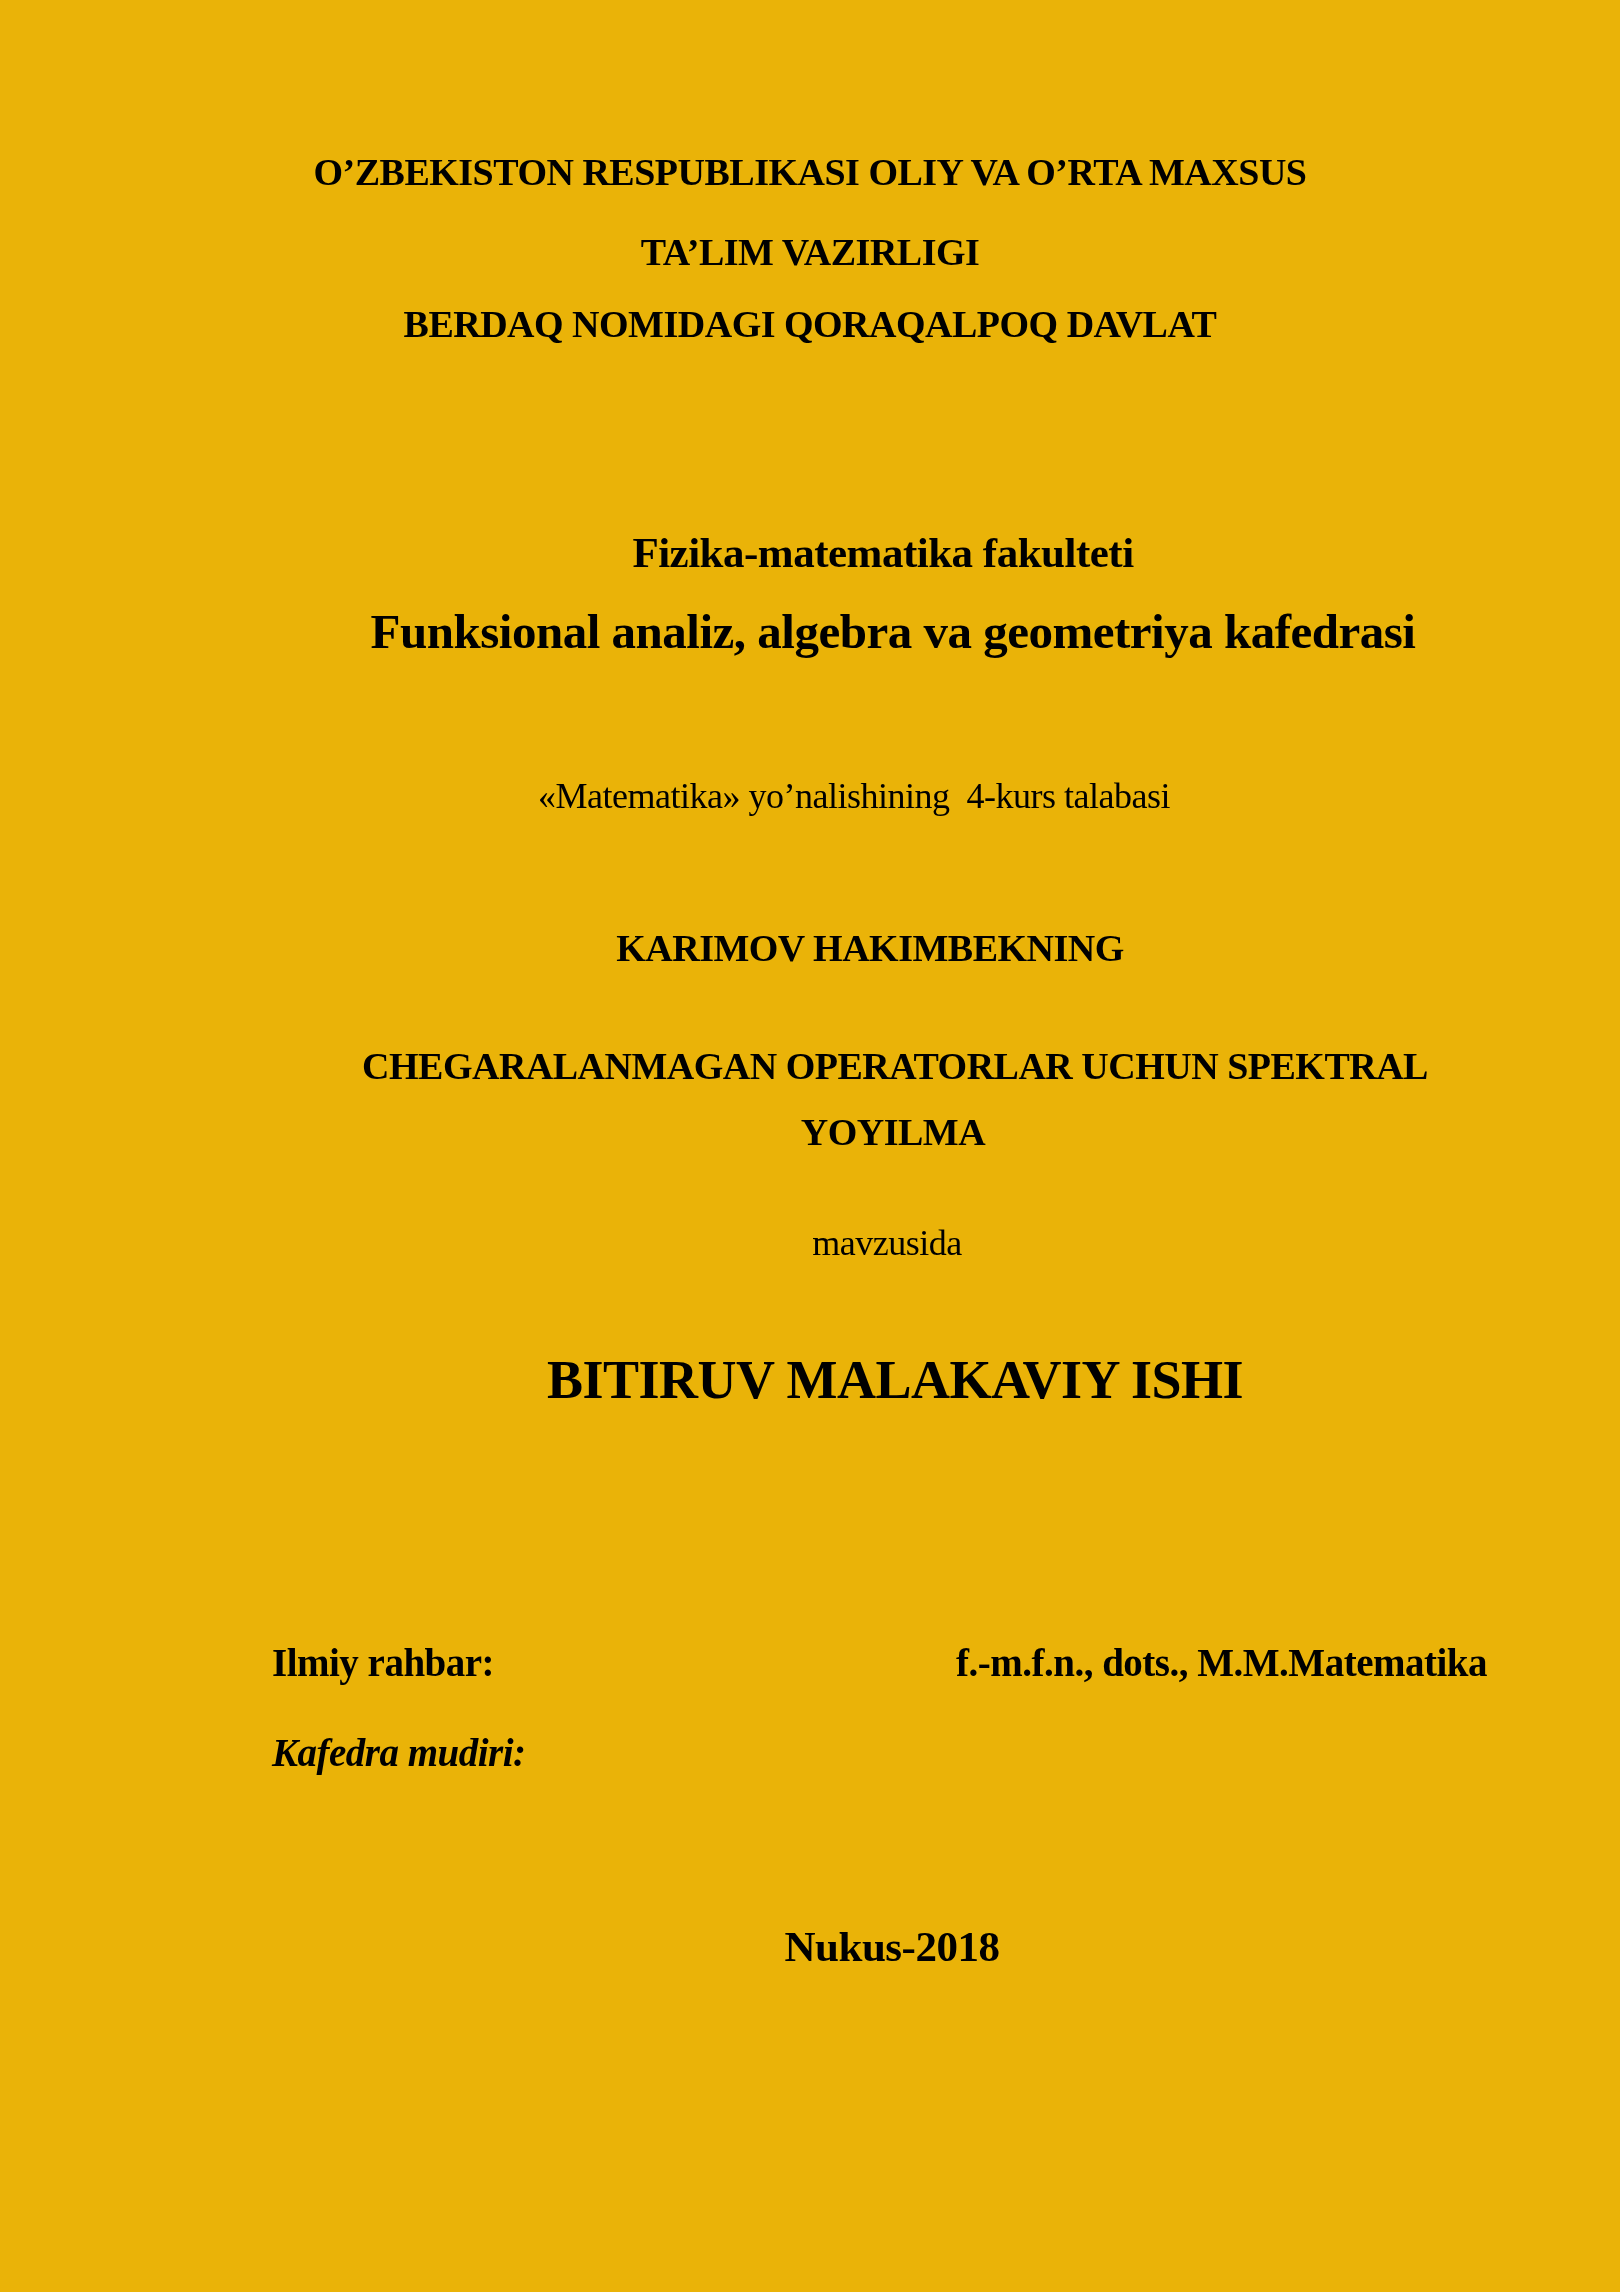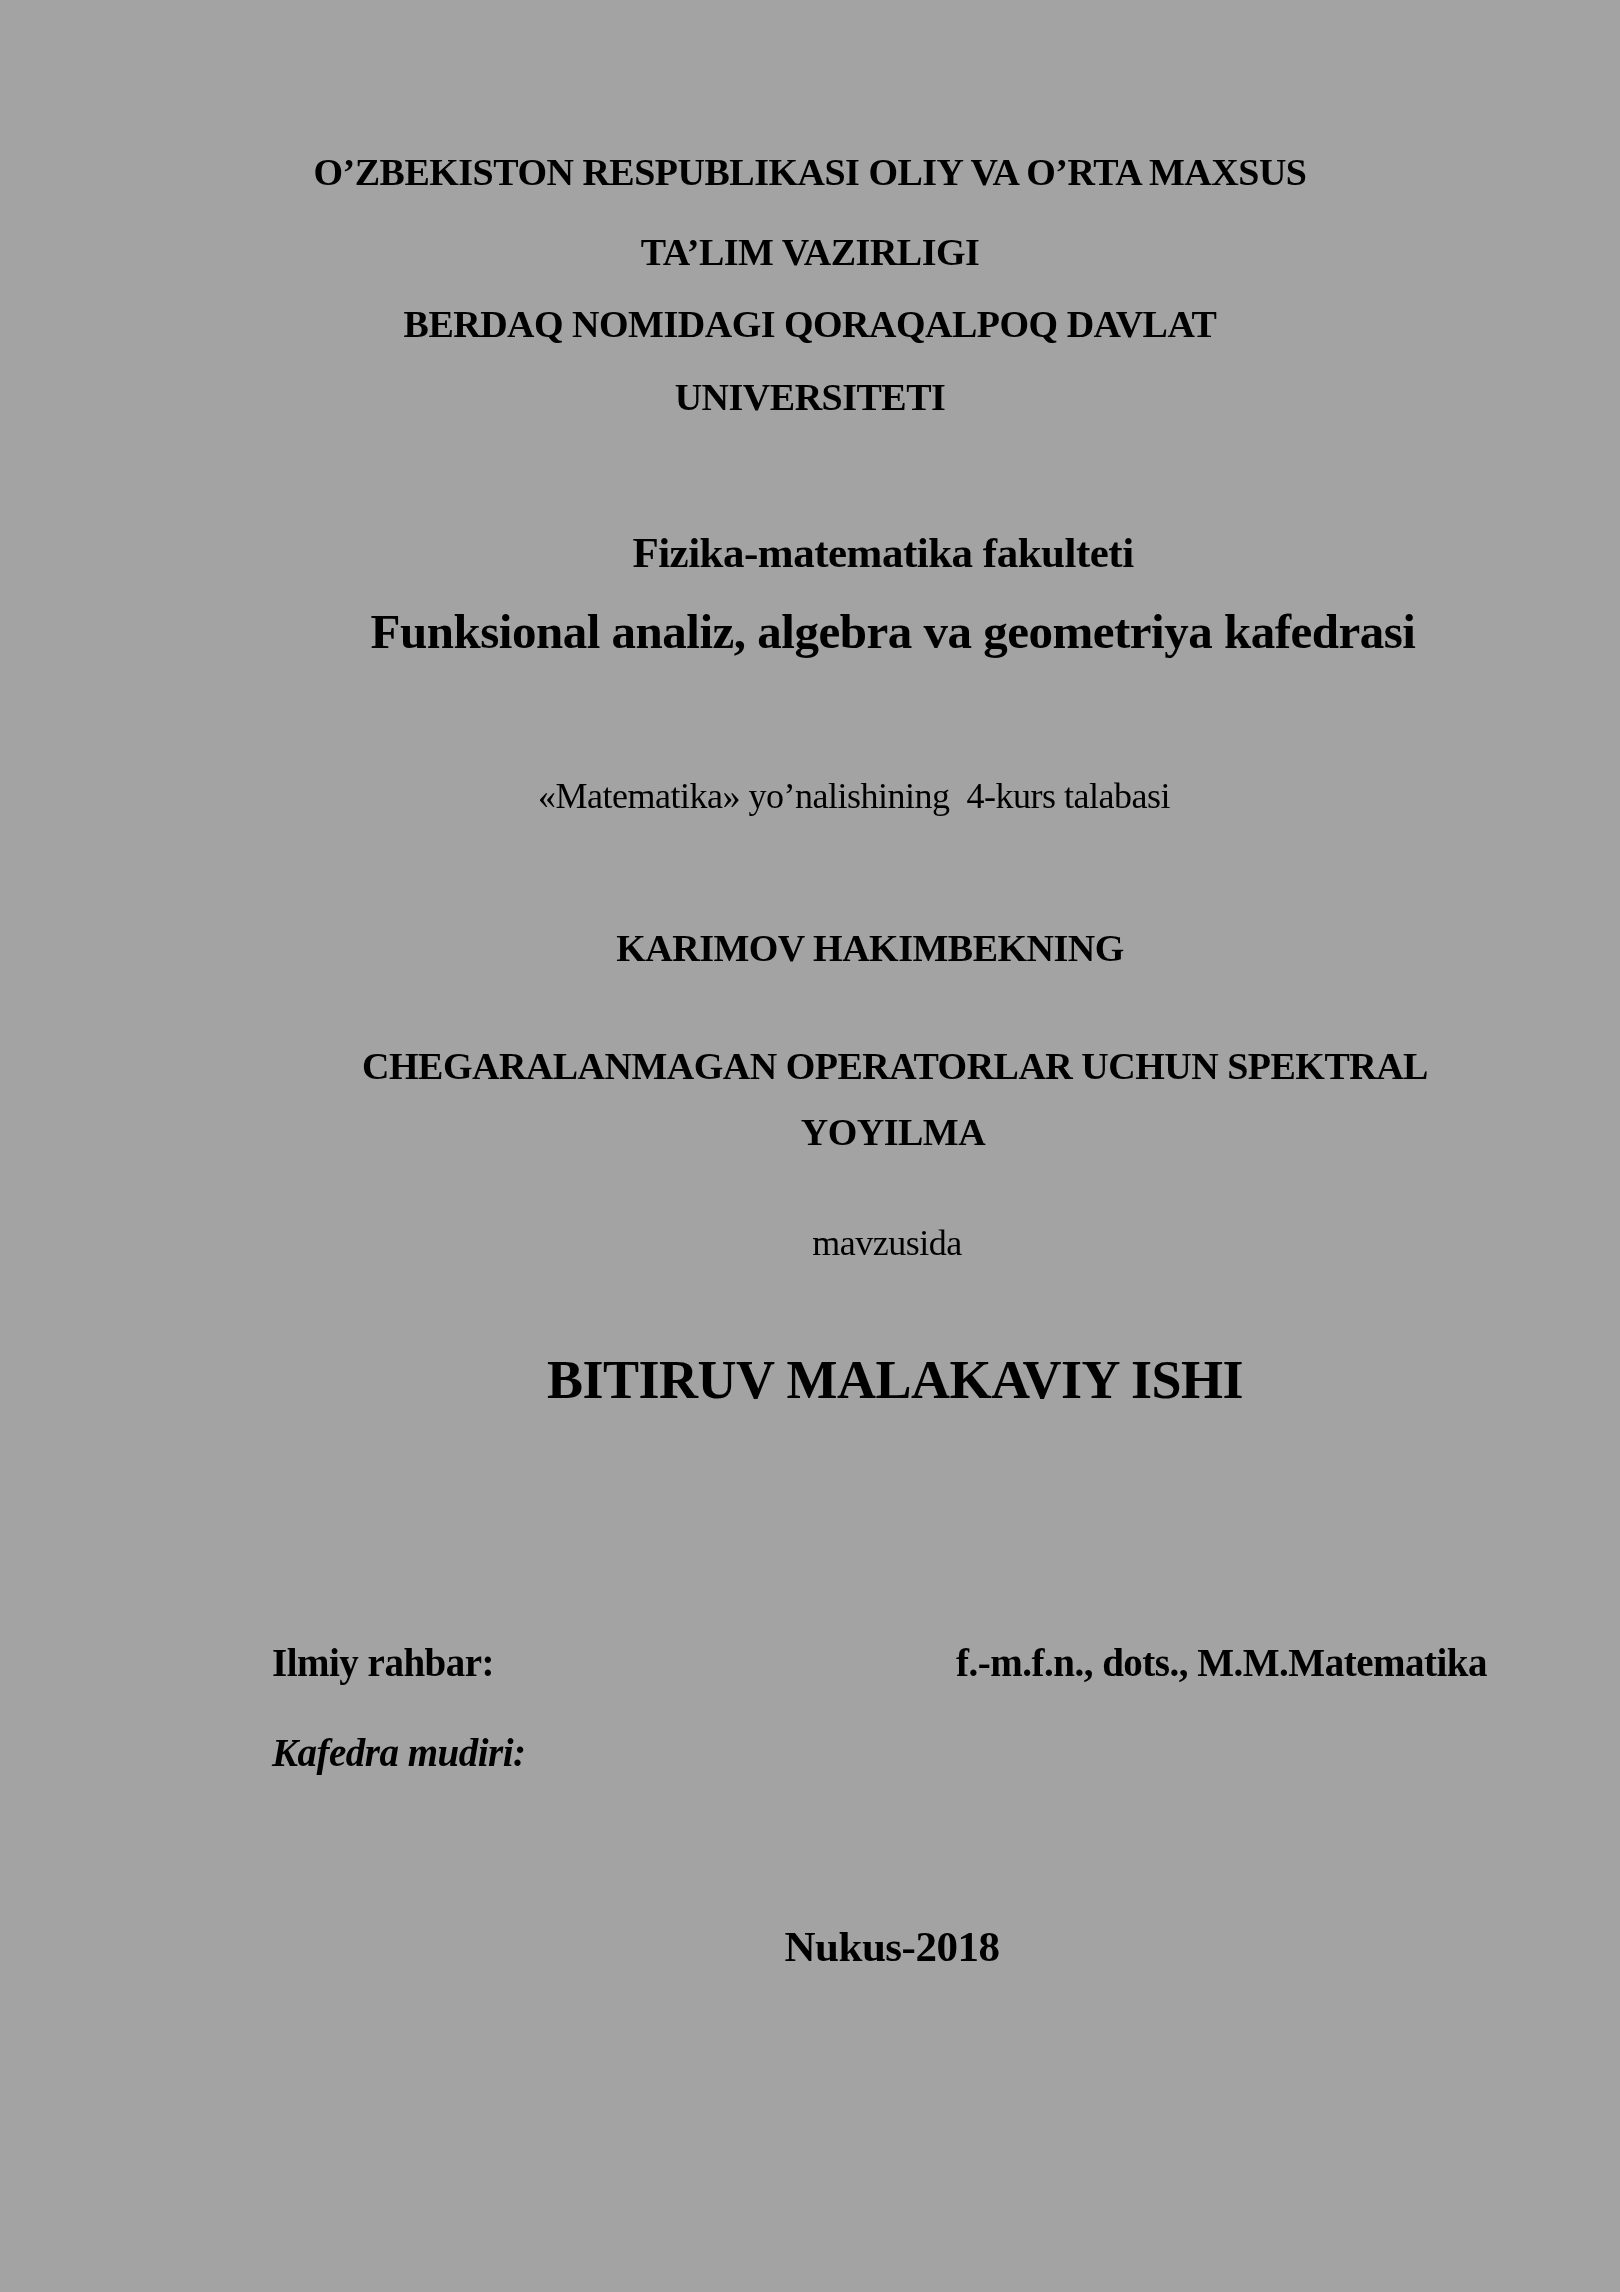--- a/index.html
+++ b/index.html
@@ -11,7 +11,7 @@
     position: relative;
     width: 1620px;
     height: 2293px;
-    background: #a3a3a3;
+    background: #eab308;
     color: #000000;
     font-family: "Liberation Serif", "DejaVu Serif", serif;
     overflow: hidden;

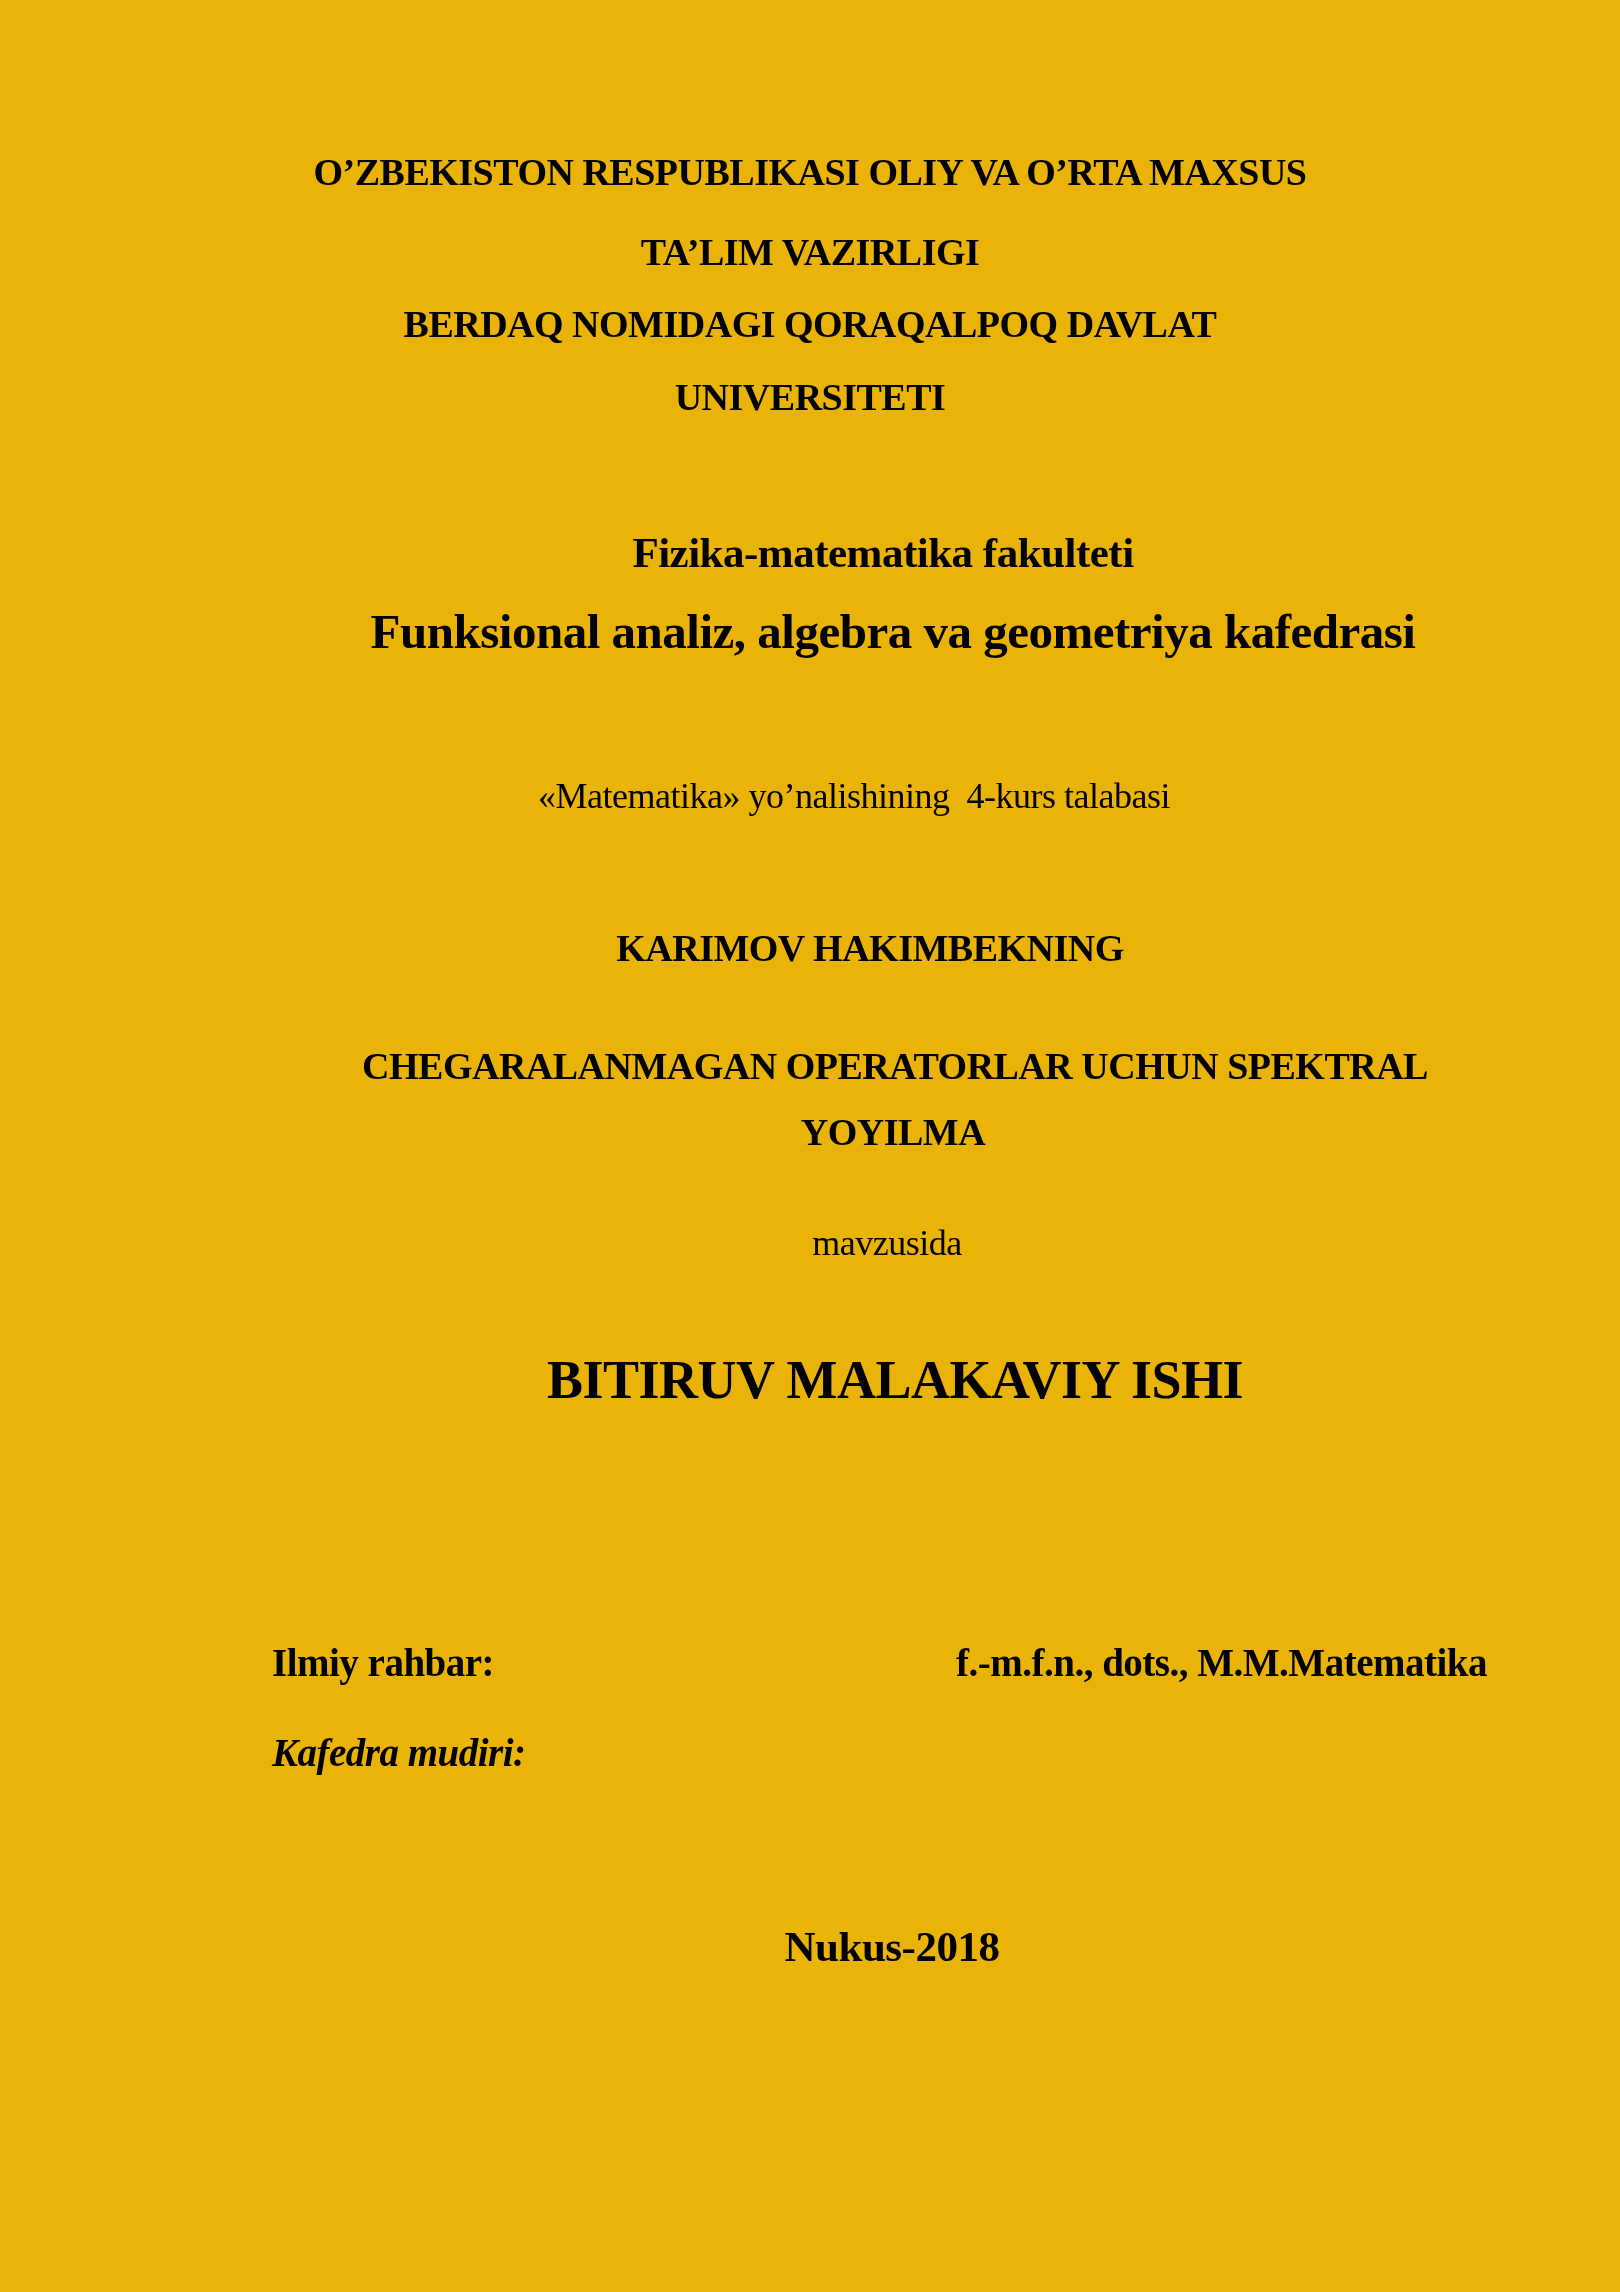--- a/index.html
+++ b/index.html
@@ -80,7 +80,6 @@
   <div class="line b l1">O’ZBEKISTON RESPUBLIKASI OLIY VA O’RTA MAXSUS</div>
   <div class="line b l2">TA’LIM VAZIRLIGI</div>
   <div class="line b l3">BERDAQ NOMIDAGI QORAQALPOQ DAVLAT</div>
-  <div class="line b l4">UNIVERSITETI</div>
 
   <div class="line b faculty">Fizika-matematika fakulteti</div>
   <div class="line b department">Funksional analiz, algebra va geometriya kafedrasi</div>

